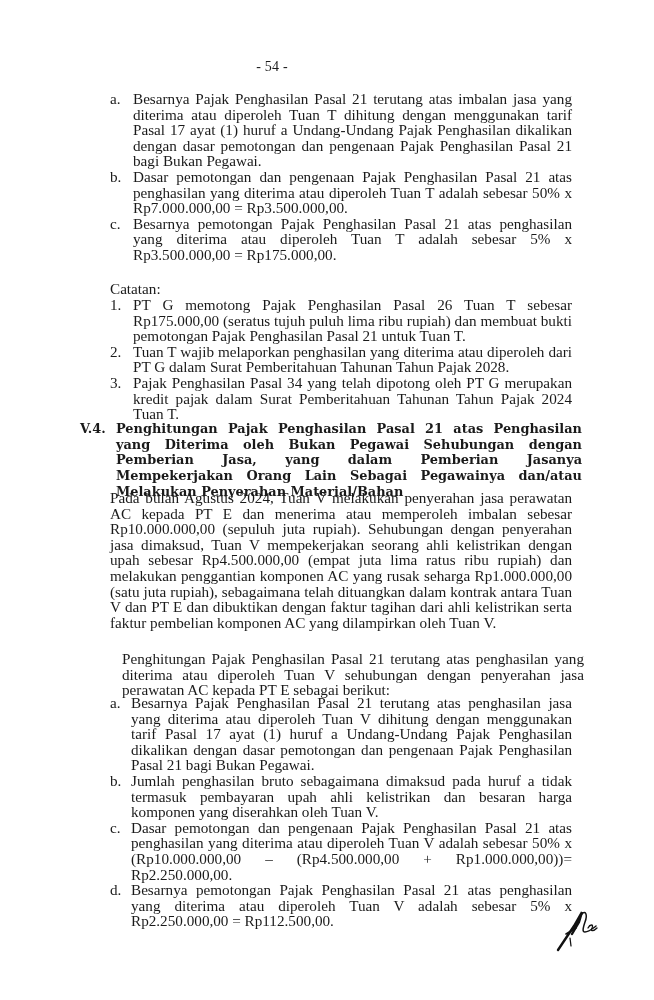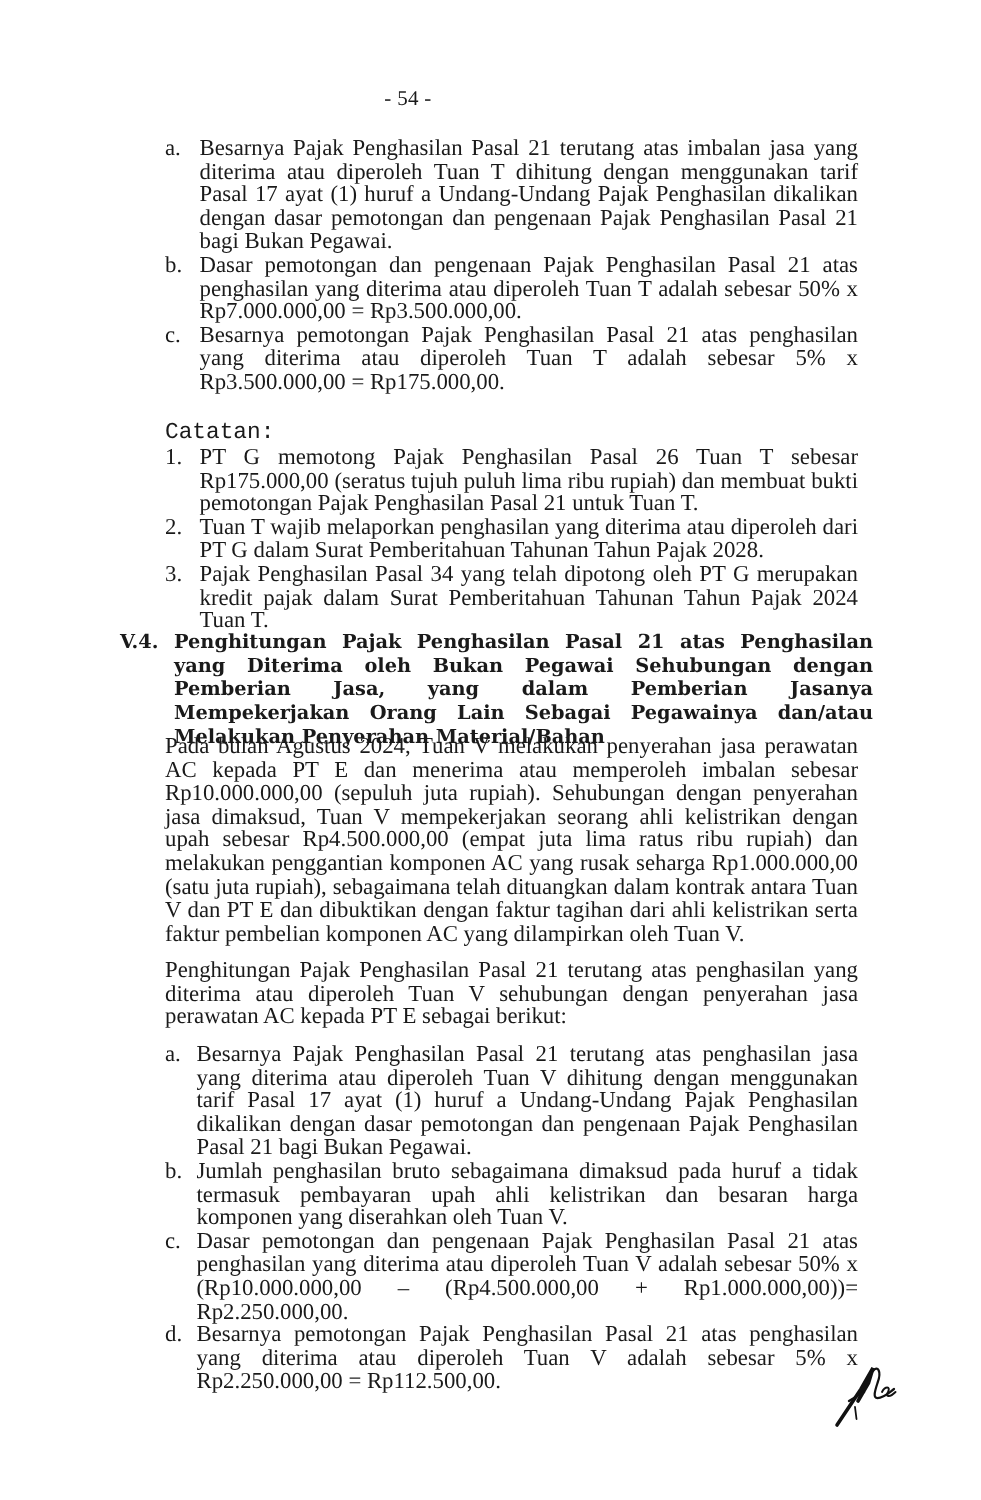--- a/index.html
+++ b/index.html
@@ -24,7 +24,7 @@
   .list li .body { display: block; text-align: justify; }
 
   #list1 { left: 110px; top: 91px; width: 462px; }
-  #catatan-title { position: absolute; left: 110px; top: 281px; font-family: Liberation Mono, monospace; }
+  #catatan-title { position: absolute; left: 110px; top: 281px; }
   #list2 { left: 110px; top: 297px; width: 462px; }
 
   .sec-head {

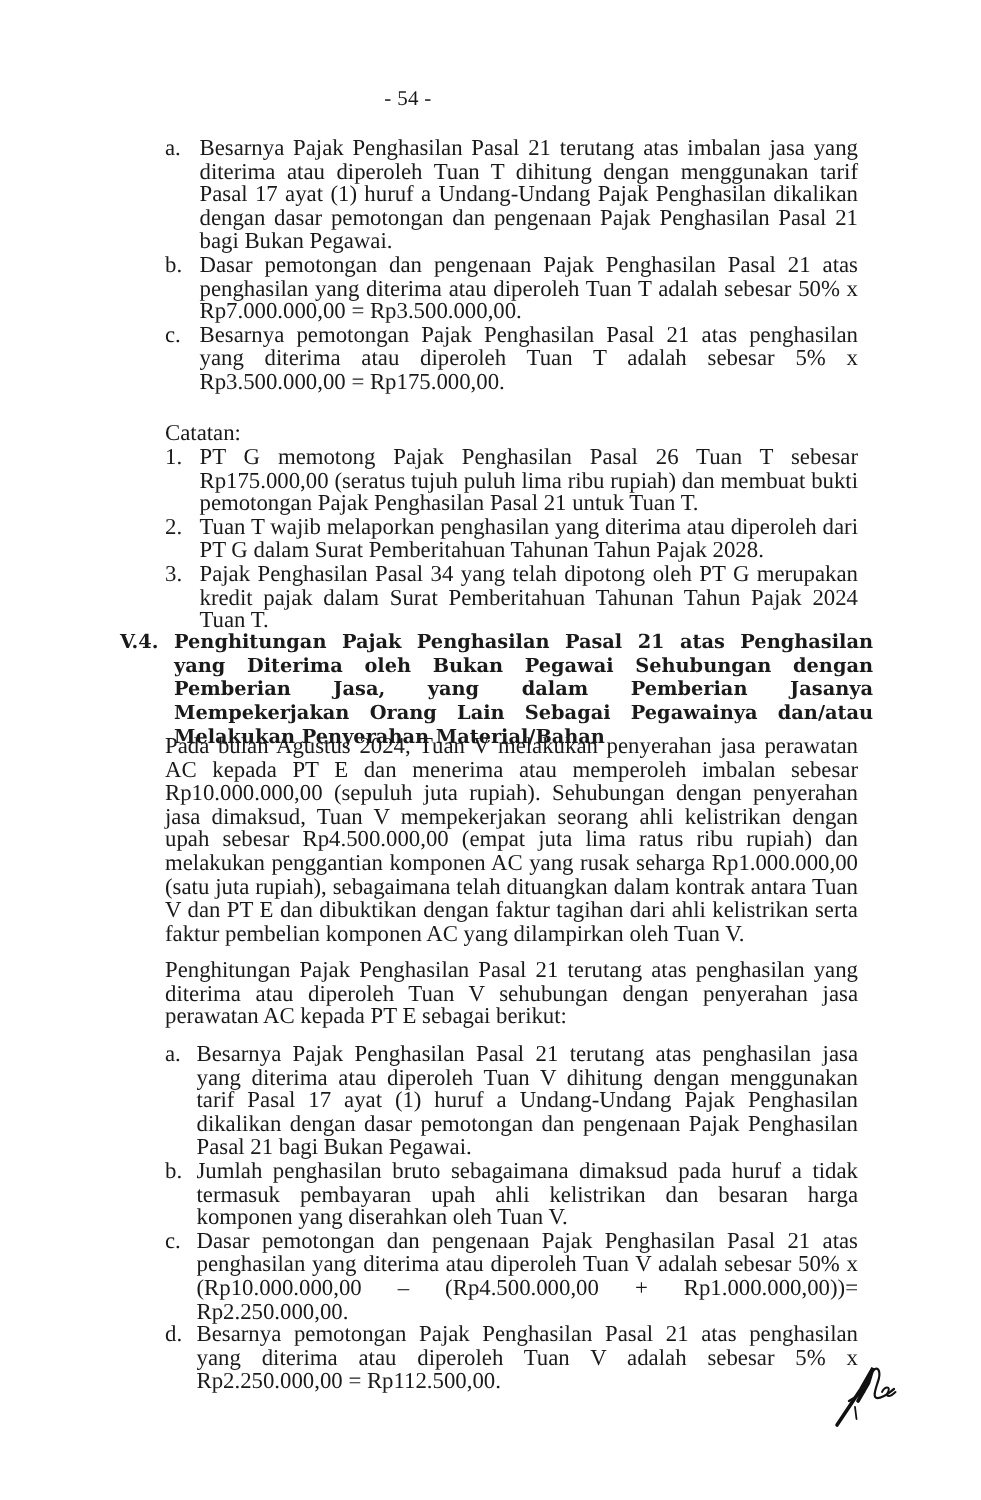--- a/index.html
+++ b/index.html
@@ -90,7 +90,7 @@
 </div>
 
 <p class="txt" id="para1" style="margin:0">Pada bulan Agustus 2024, Tuan V melakukan penyerahan jasa perawatan AC kepada PT E dan menerima atau memperoleh imbalan sebesar Rp10.000.000,00 (sepuluh  juta rupiah). Sehubungan dengan penyerahan jasa dimaksud, Tuan V mempekerjakan seorang ahli kelistrikan dengan upah sebesar Rp4.500.000,00 (empat juta lima ratus ribu rupiah) dan melakukan penggantian komponen AC yang rusak seharga Rp1.000.000,00 (satu  juta rupiah), sebagaimana telah dituangkan dalam kontrak antara Tuan V dan PT E dan dibuktikan dengan faktur tagihan dari ahli kelistrikan serta faktur pembelian komponen AC yang dilampirkan oleh Tuan V.</p>
-<p class="txt" id="para2" style="margin:0">Penghitungan Pajak Penghasilan Pasal 21 terutang atas penghasilan yang diterima atau diperoleh Tuan V sehubungan dengan penyerahan jasa perawatan AC kepada PT E sebagai berikut:</p>
+<p class="txt" id="para2" style="margin:12px">Penghitungan Pajak Penghasilan Pasal 21 terutang atas penghasilan yang diterima atau diperoleh Tuan V sehubungan dengan penyerahan jasa perawatan AC kepada PT E sebagai berikut:</p>
 
 <ul class="list txt" id="list3">
   <li>

